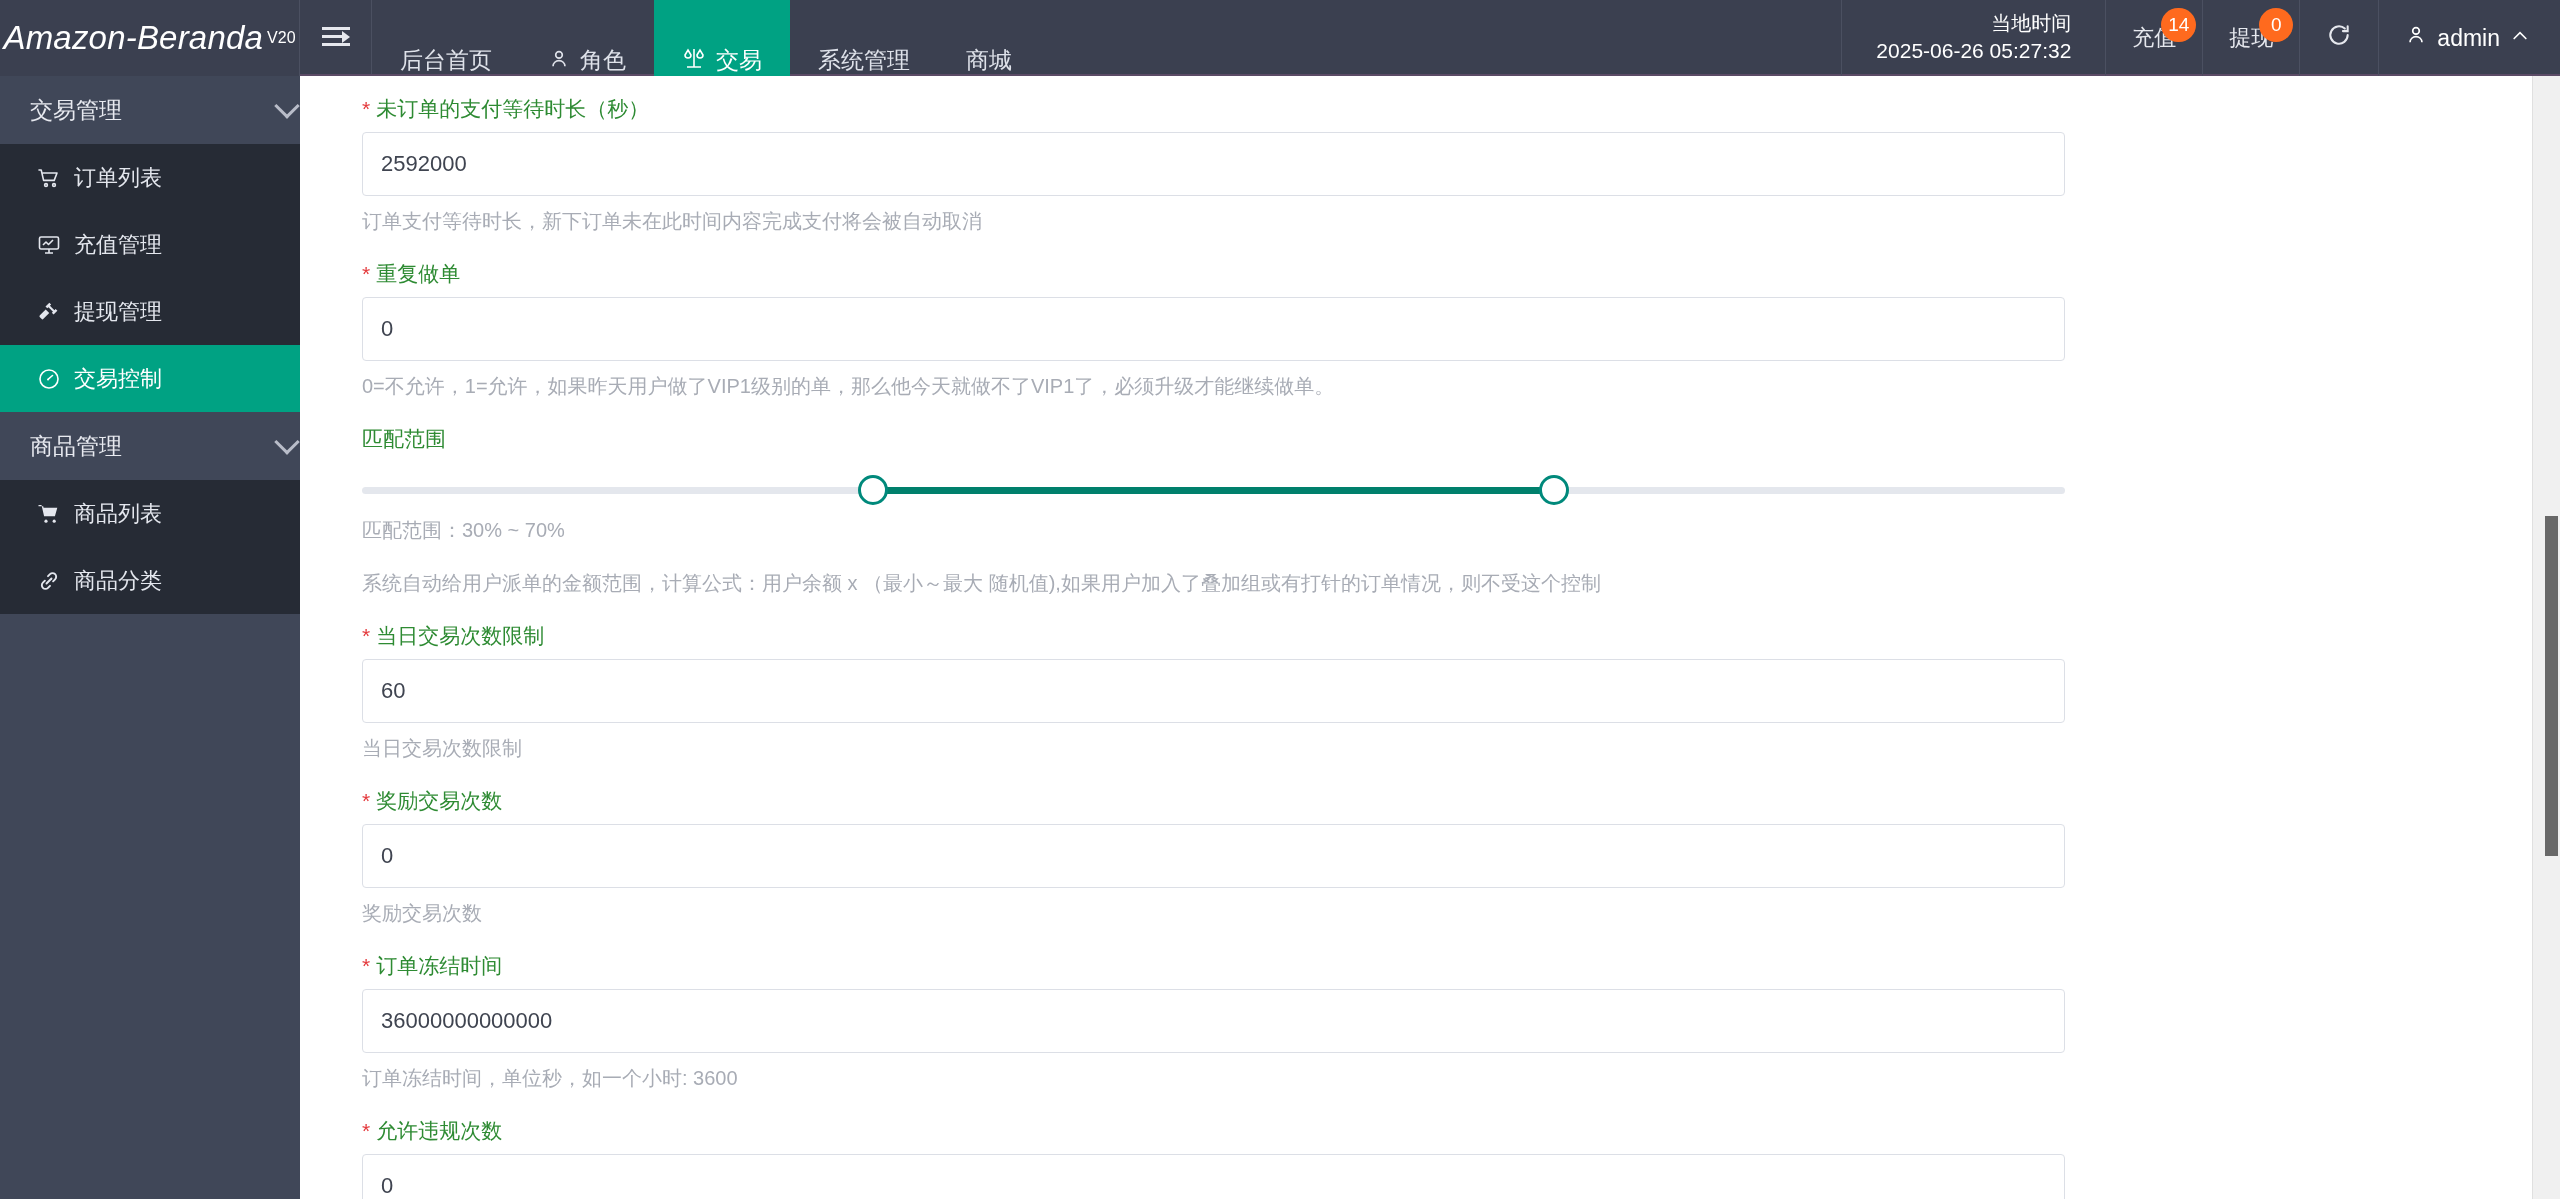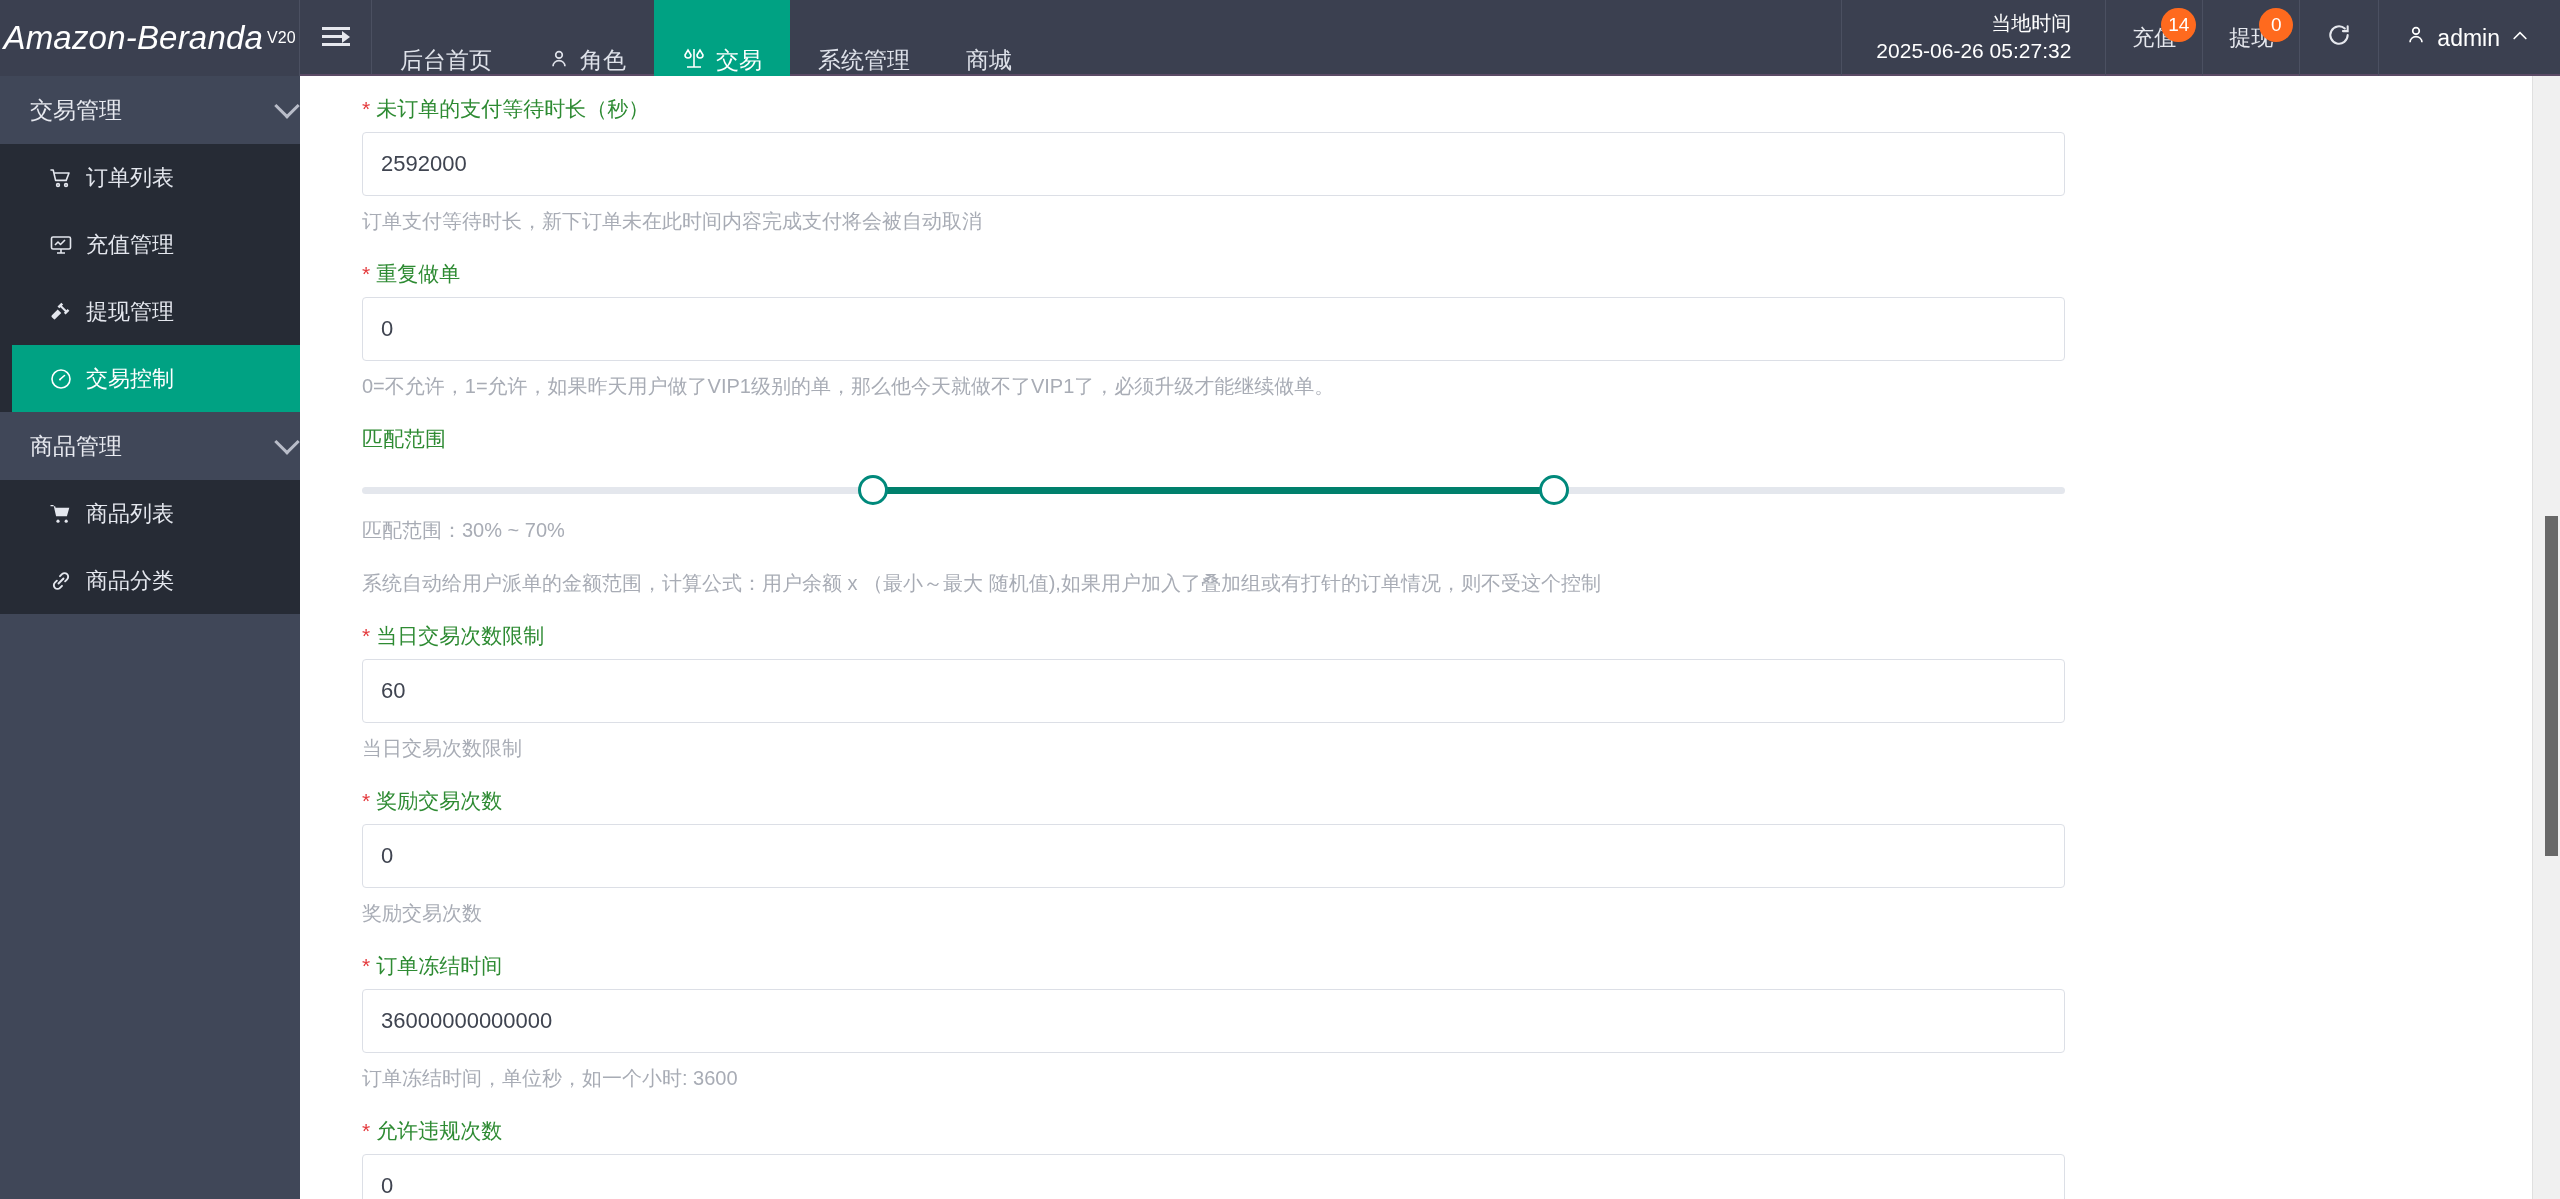--- a/index.html
+++ b/index.html
@@ -101,7 +101,7 @@
     width: 18px; height: 18px; border-right: 3px solid #b9bdc9; border-bottom: 3px solid #b9bdc9;
     transform: rotate(45deg); margin-top: -8px;
   }
-  .side-sub { background: #262b35; padding-left: 12px; }
+  .side-sub { background: #262b35; }
   .side-item {
     height: 67px; display: flex; align-items: center; gap: 12px;
     padding-left: 36px; color: #e4e7ee; font-size: 22px; cursor: pointer;

